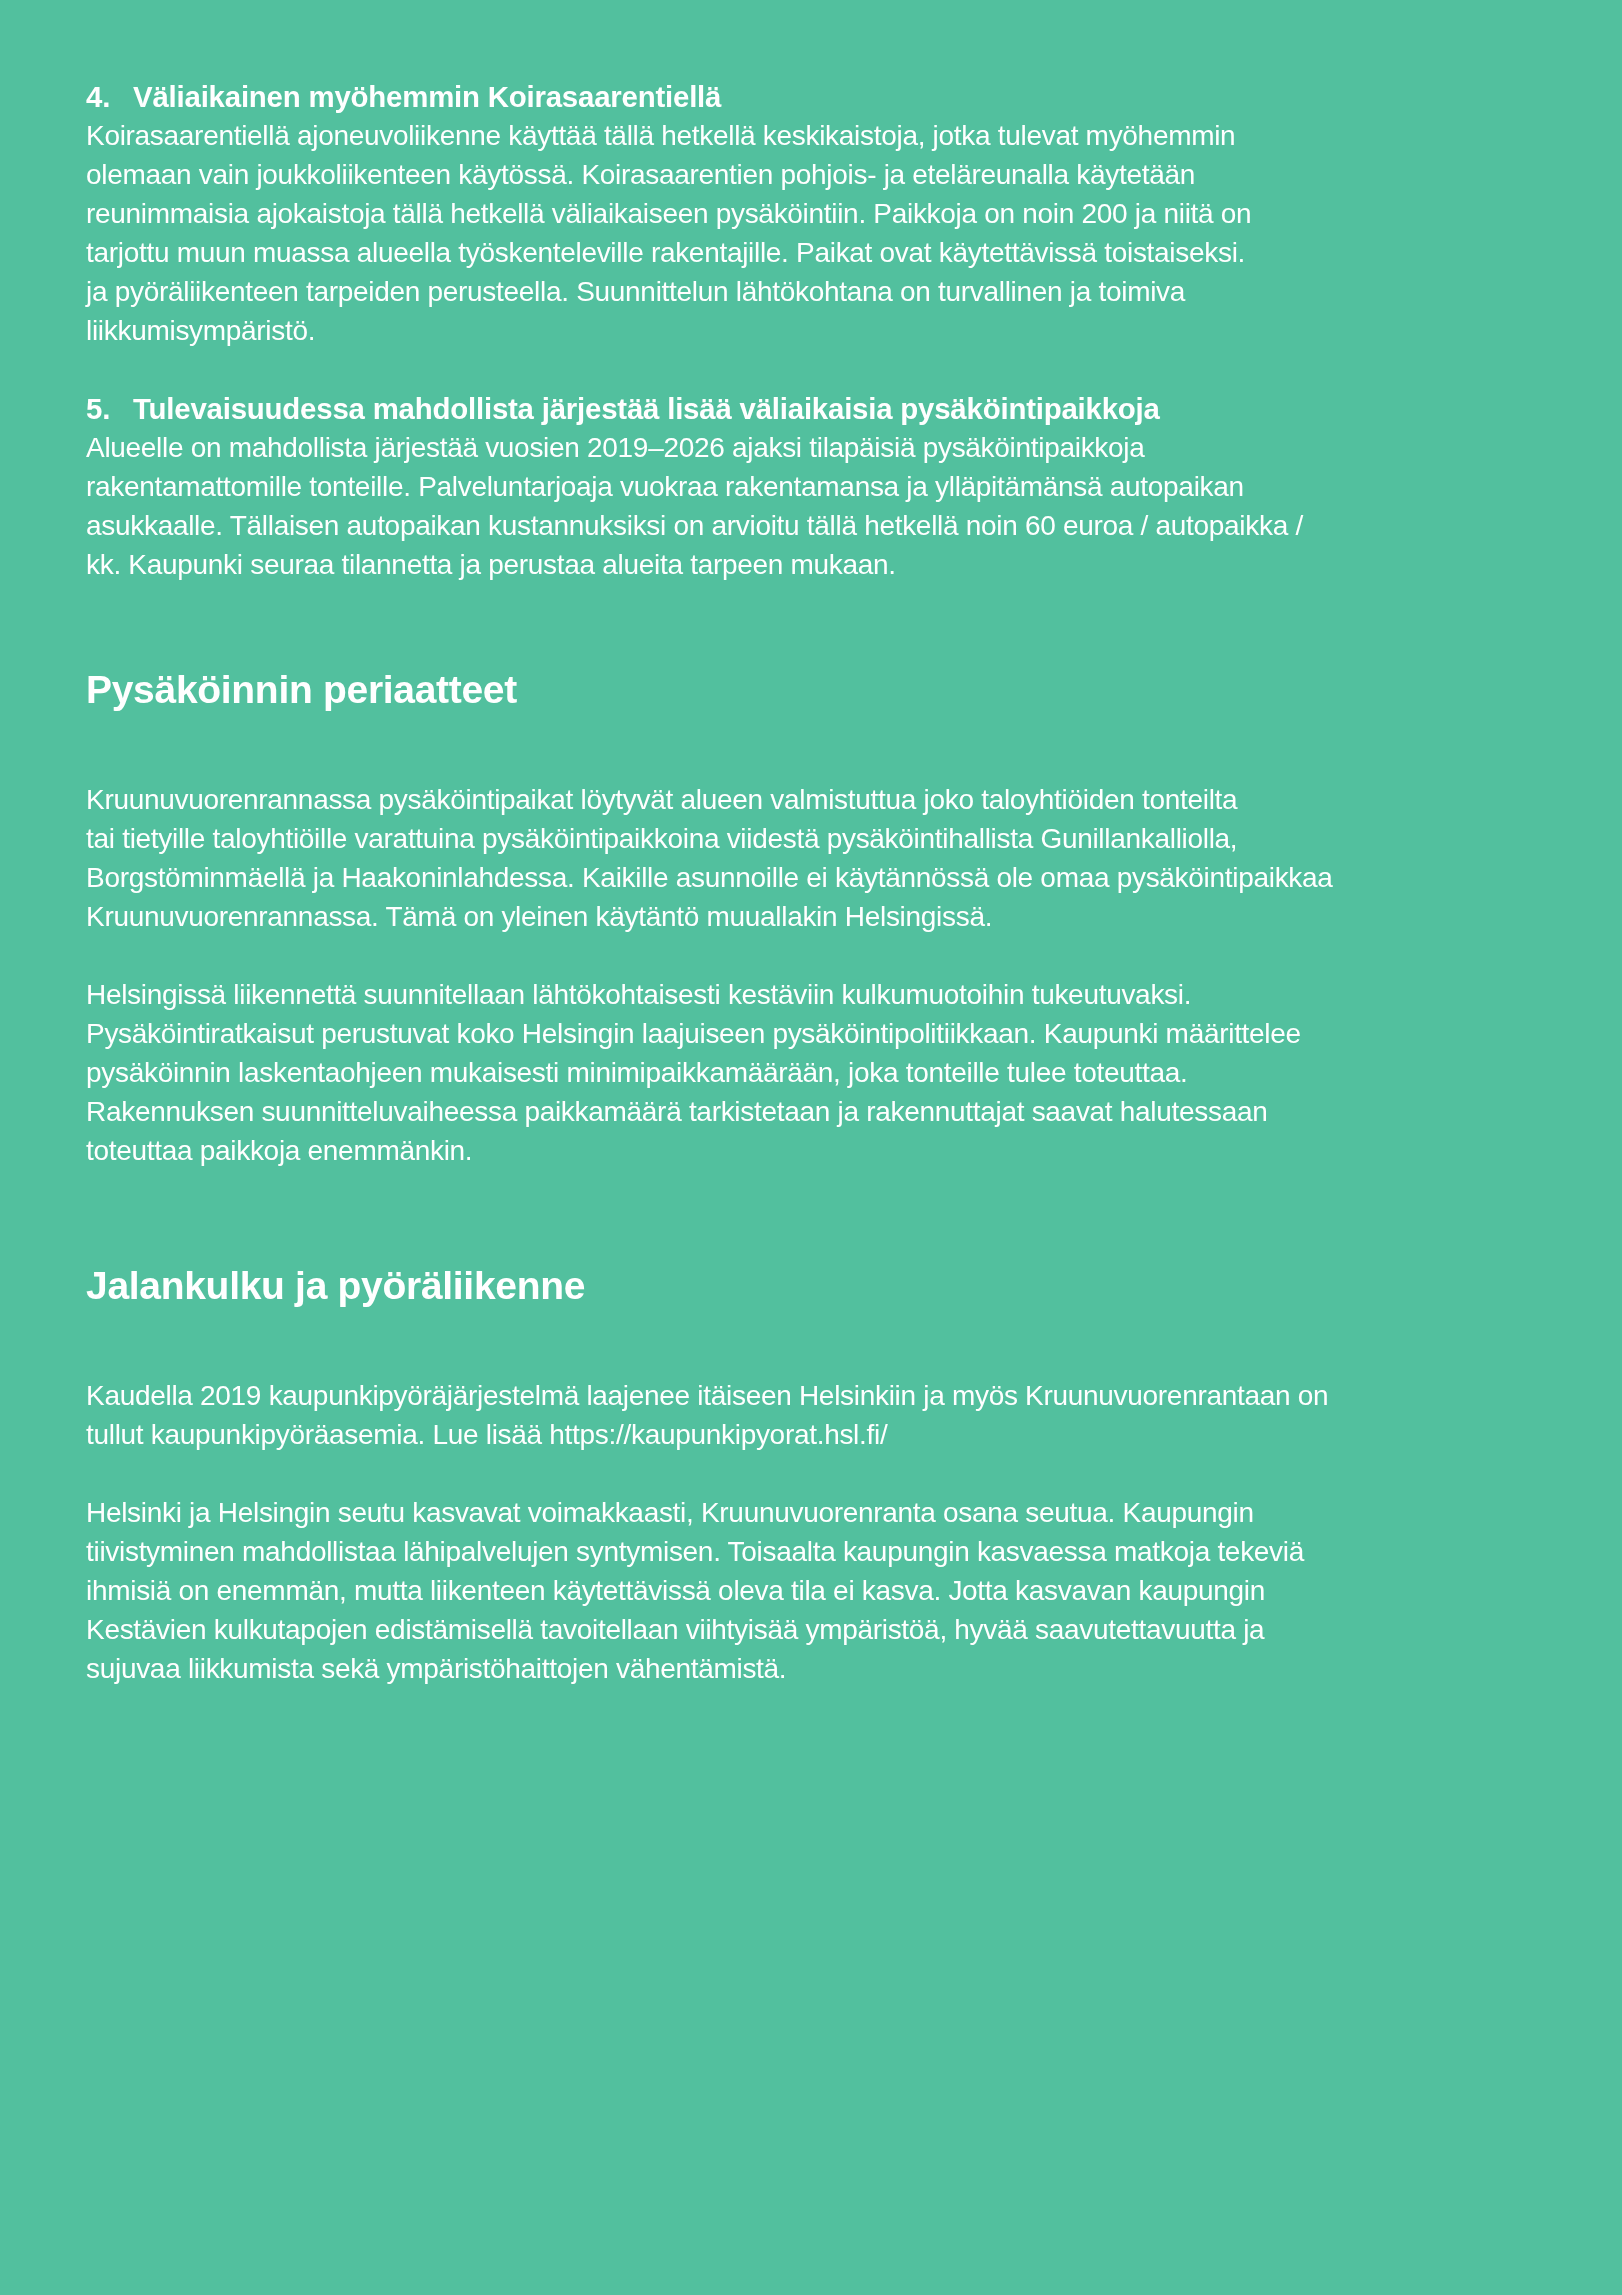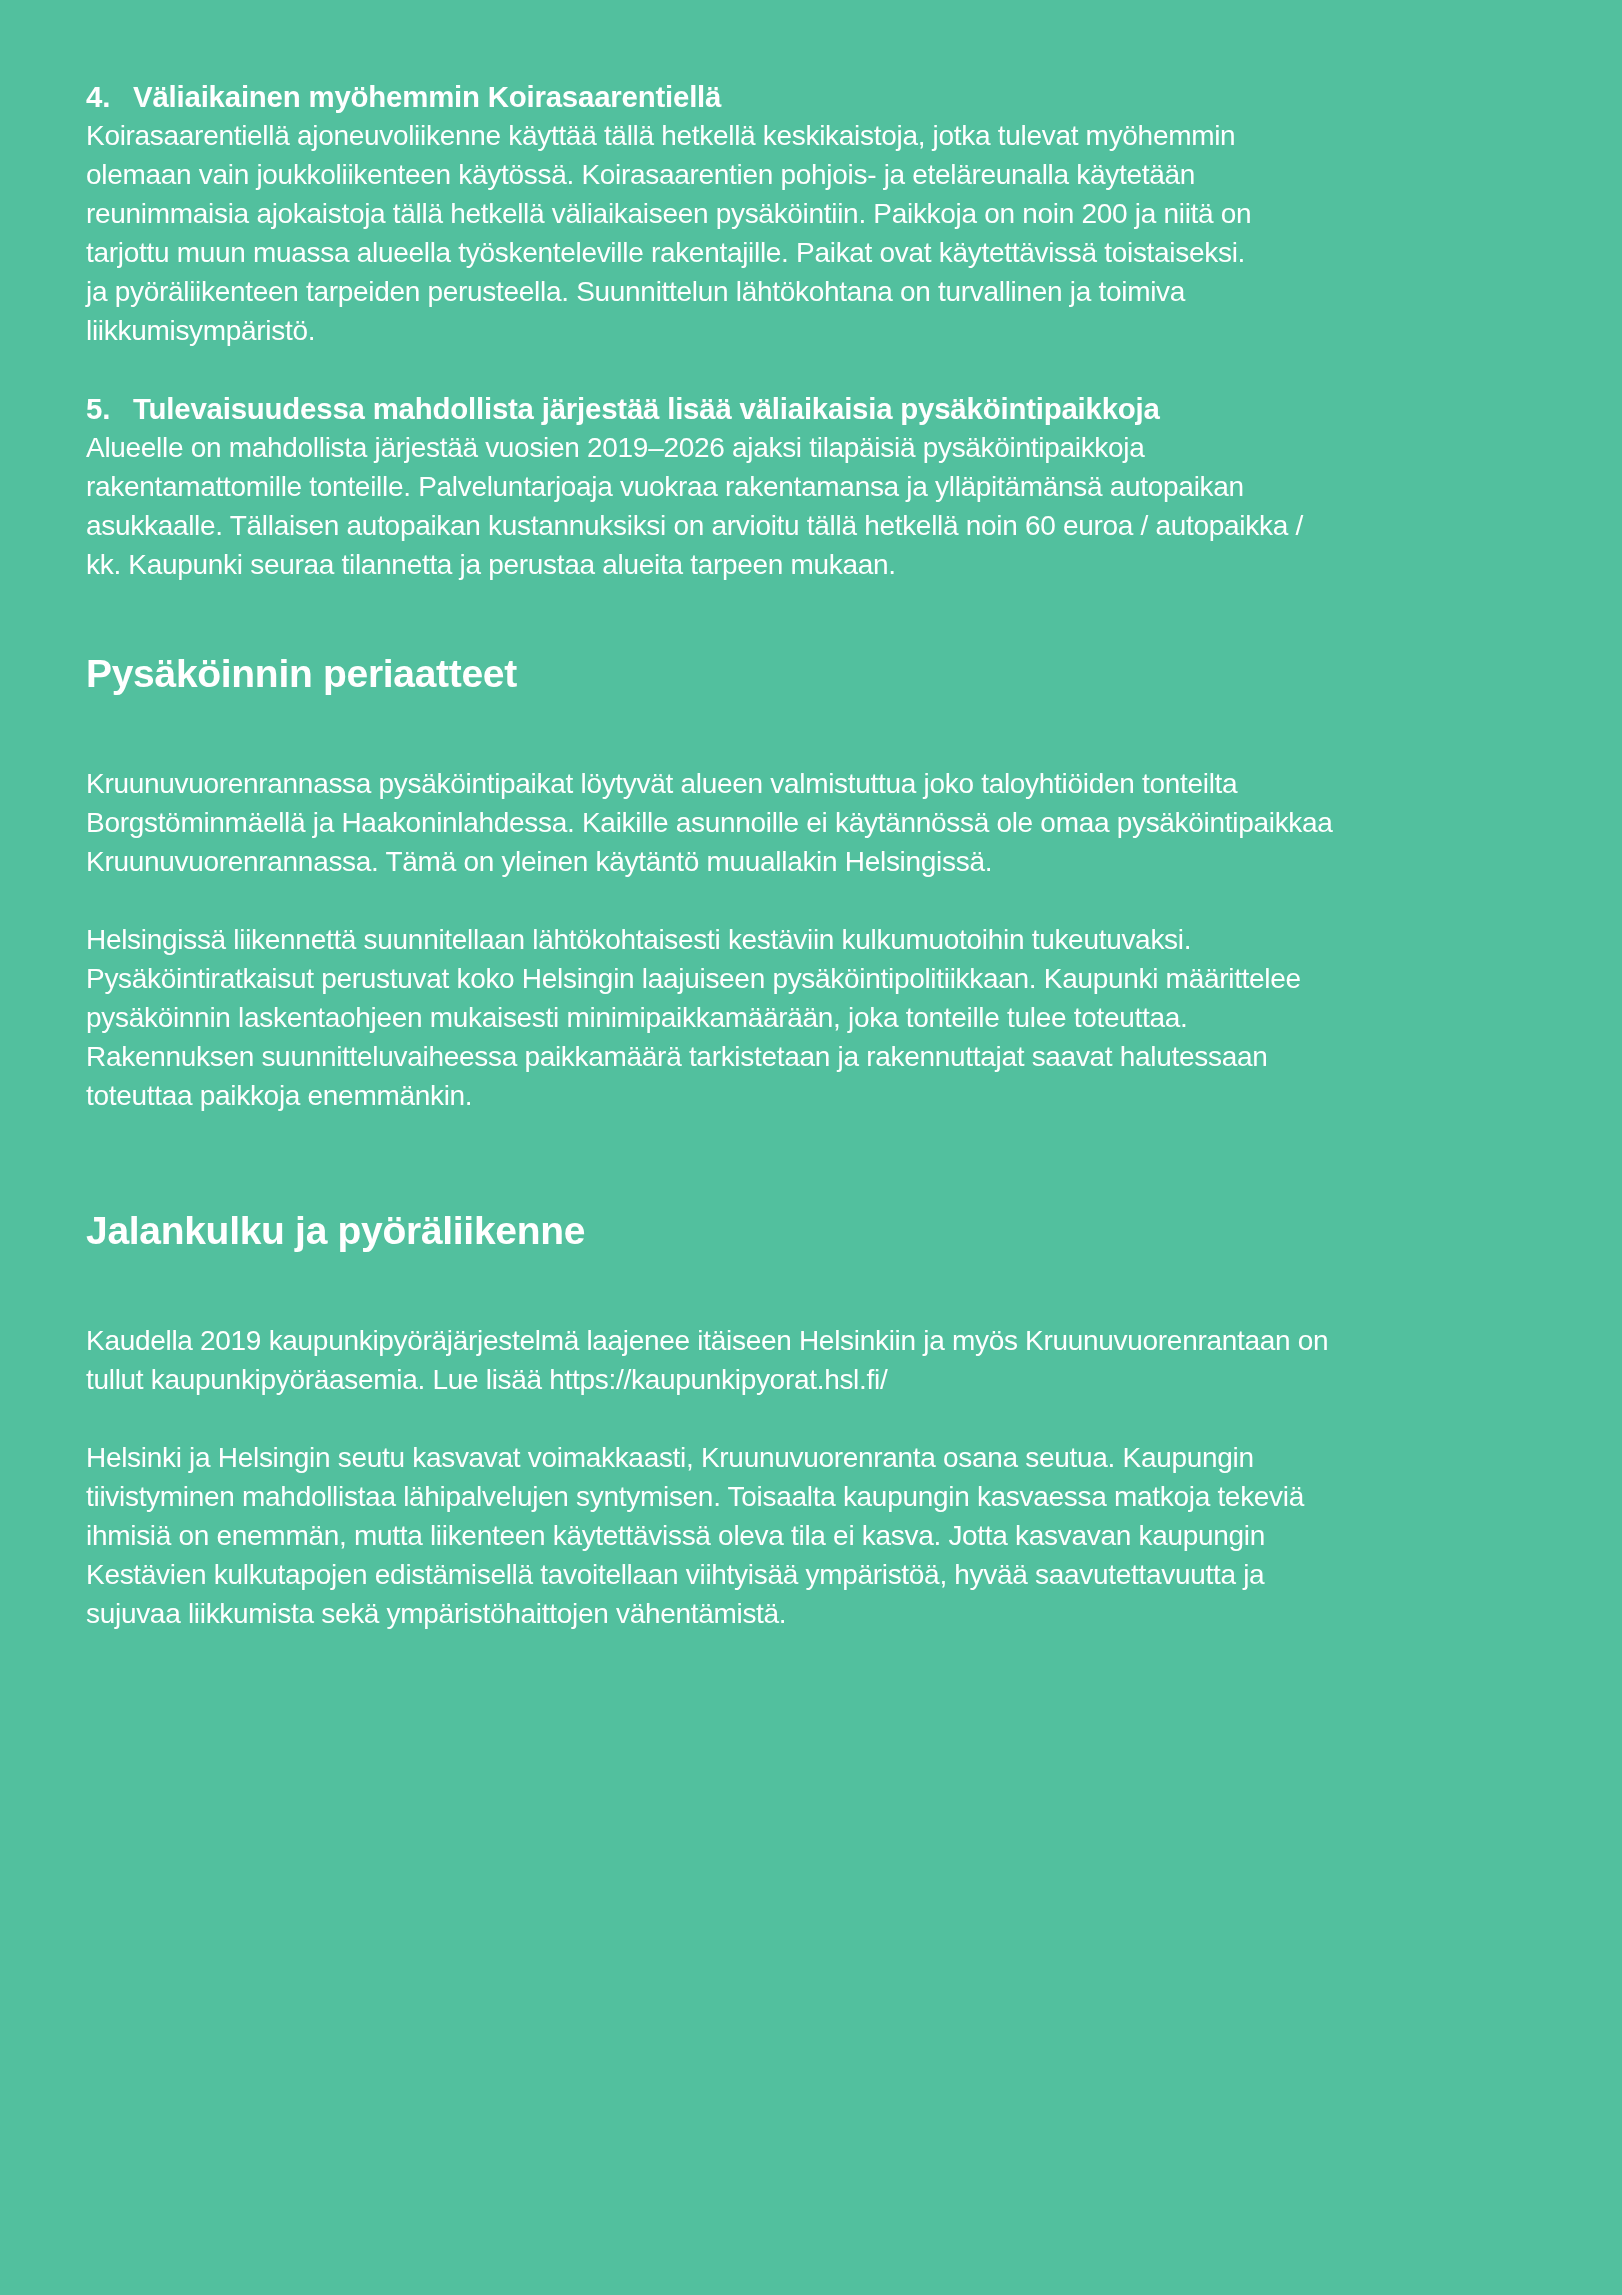--- a/index.html
+++ b/index.html
@@ -80,7 +80,7 @@
     </p>
   </div>
 
-  <div style="margin-top:64px;">
+  <div style="margin-top:80px;">
     <h2 class="section-heading">Pysäköinnin periaatteet</h2>
     <div style="height:64px;"></div>
     <p class="body-text">

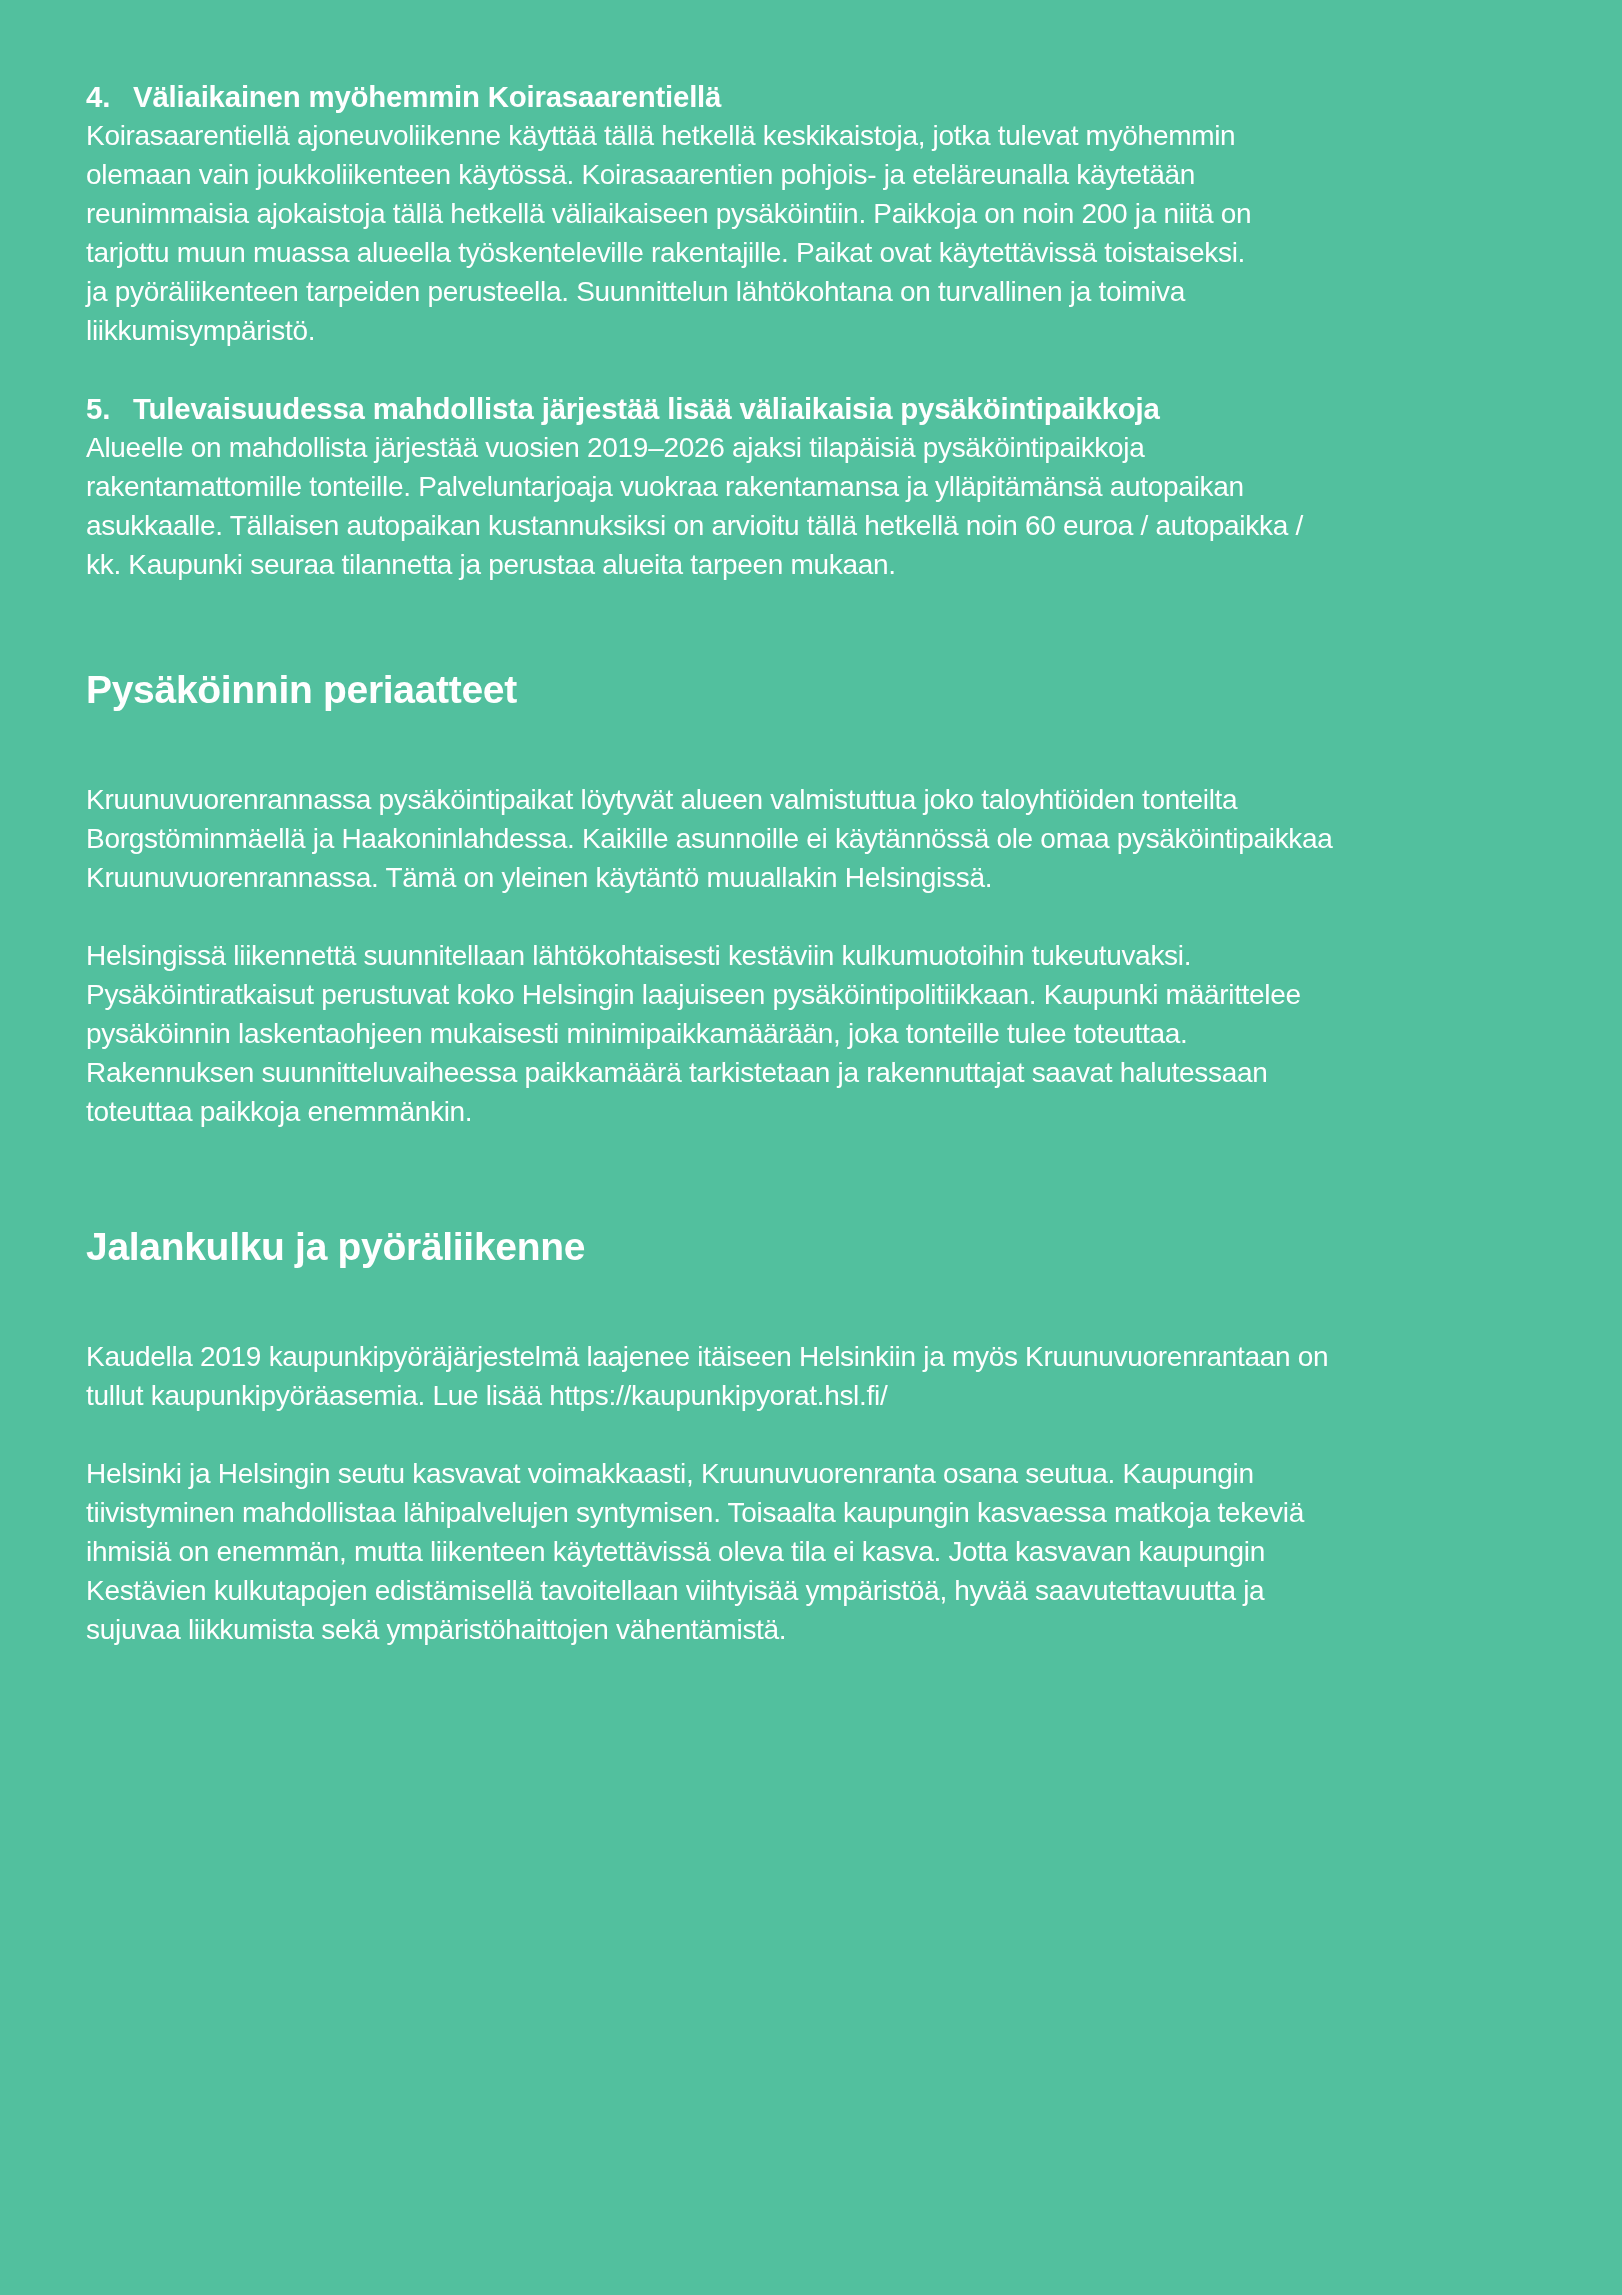--- a/index.html
+++ b/index.html
@@ -85,6 +85,7 @@
     <div style="height:64px;"></div>
     <p class="body-text">
       <span class="line">Kruunuvuorenrannassa pysäköintipaikat löytyvät alueen valmistuttua joko taloyhtiöiden tonteilta</span>
+      <span class="line">tai tietyille taloyhtiöille varattuina pysäköintipaikkoina viidestä pysäköintihallista Gunillankalliolla,</span>
       <span class="line">Borgstöminmäellä ja Haakoninlahdessa. Kaikille asunnoille ei käytännössä ole omaa pysäköintipaikkaa</span>
       <span class="line">Kruunuvuorenrannassa. Tämä on yleinen käytäntö muuallakin Helsingissä.</span>
     </p>

